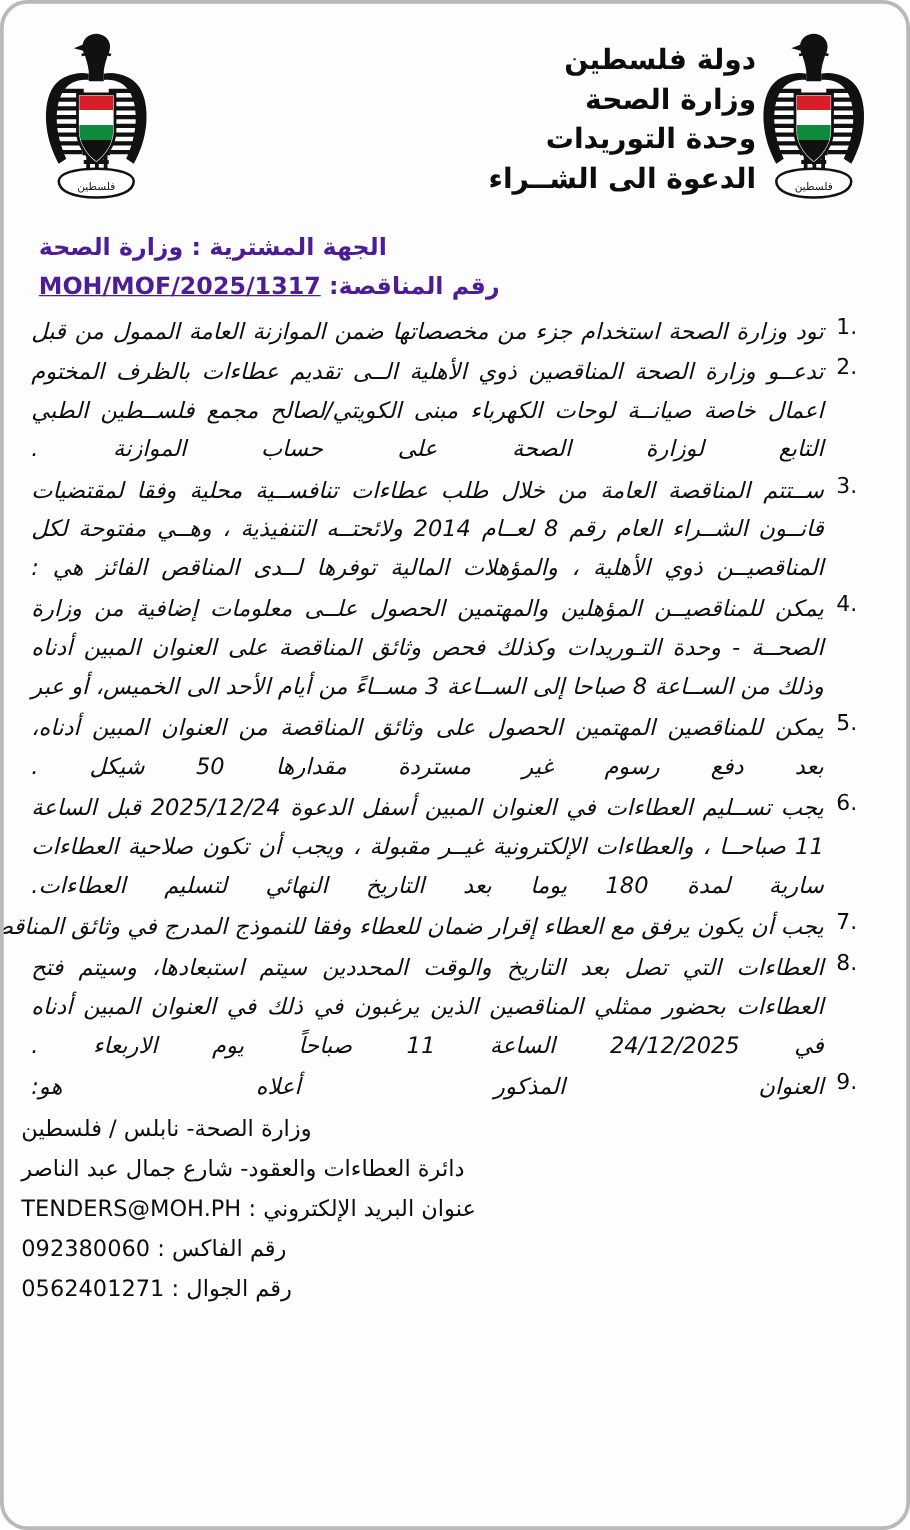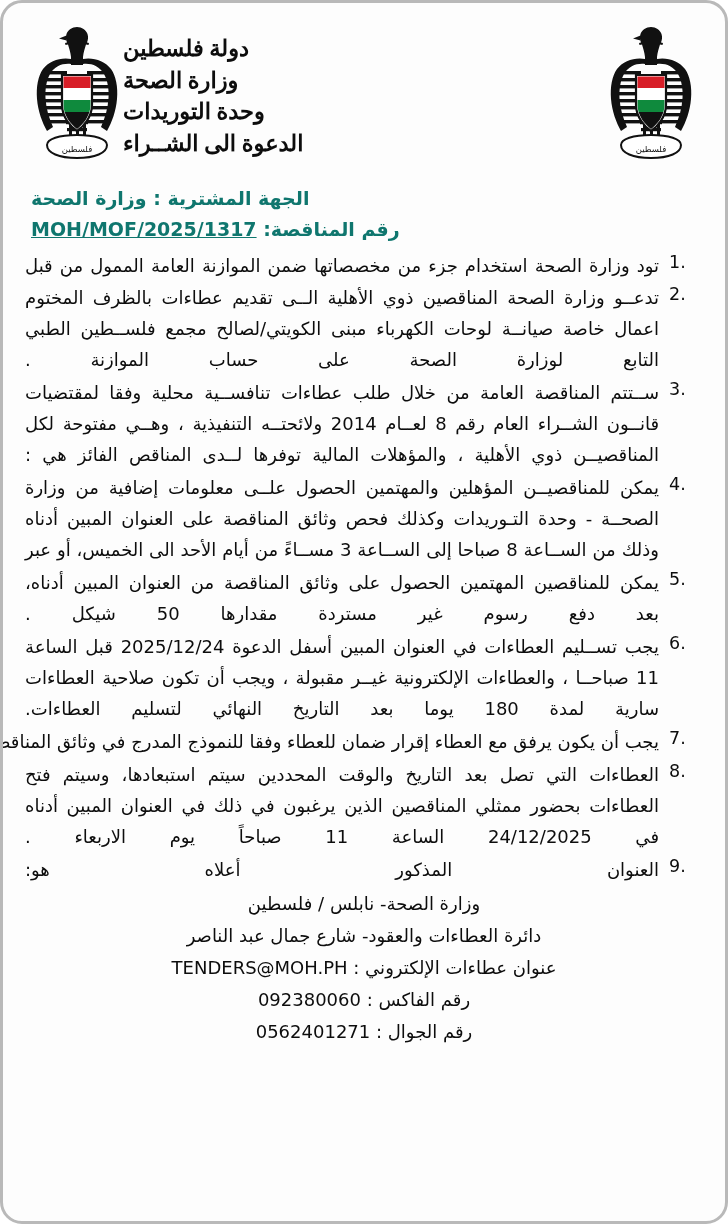--- a/index.html
+++ b/index.html
@@ -44,10 +44,9 @@
   }
   .header-titles {
     flex: 1 1 auto;
-    text-align: left;
+    text-align: right;
     direction: rtl;
     padding-top: 14px;
-    font-family: Liberation Serif, serif;
   }
   .header-titles .line {
     font-weight: bold;

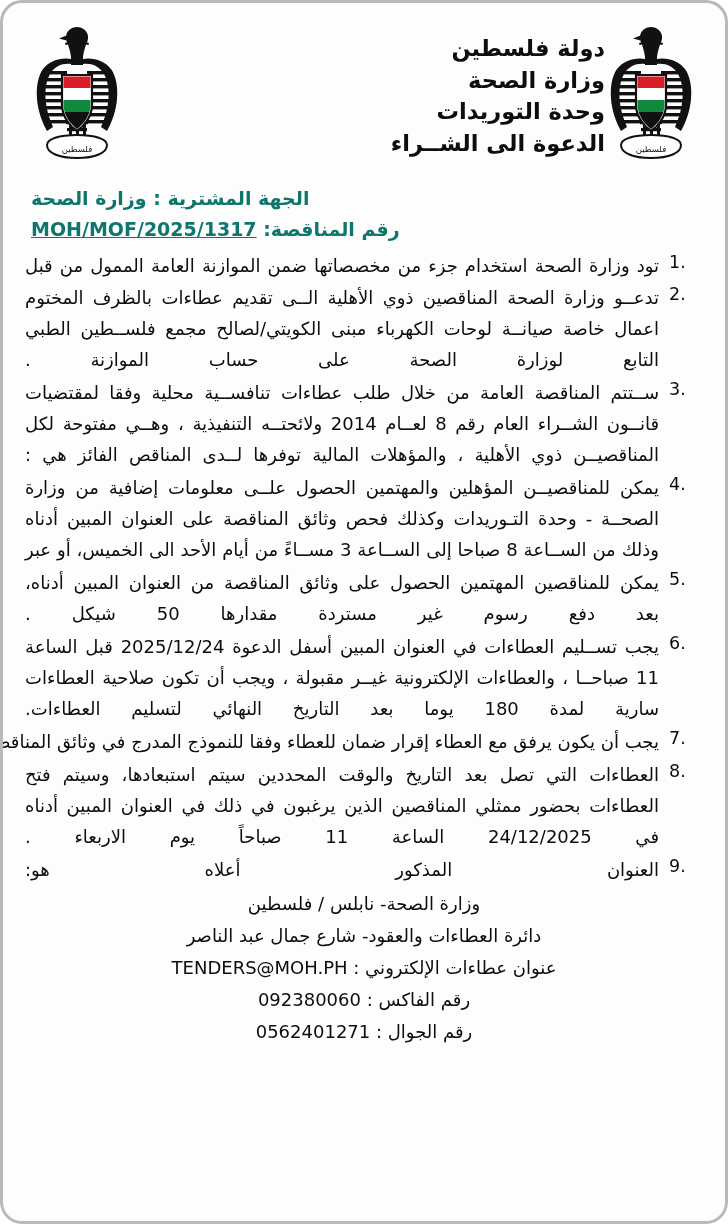--- a/index.html
+++ b/index.html
@@ -67,7 +67,7 @@
     font-weight: bold;
     font-size: 19px;
     line-height: 1.62;
-    color: #0f766e;
+    color: #4c1d95;
     white-space: nowrap;
   }
   .meta .meta-line .ltr {

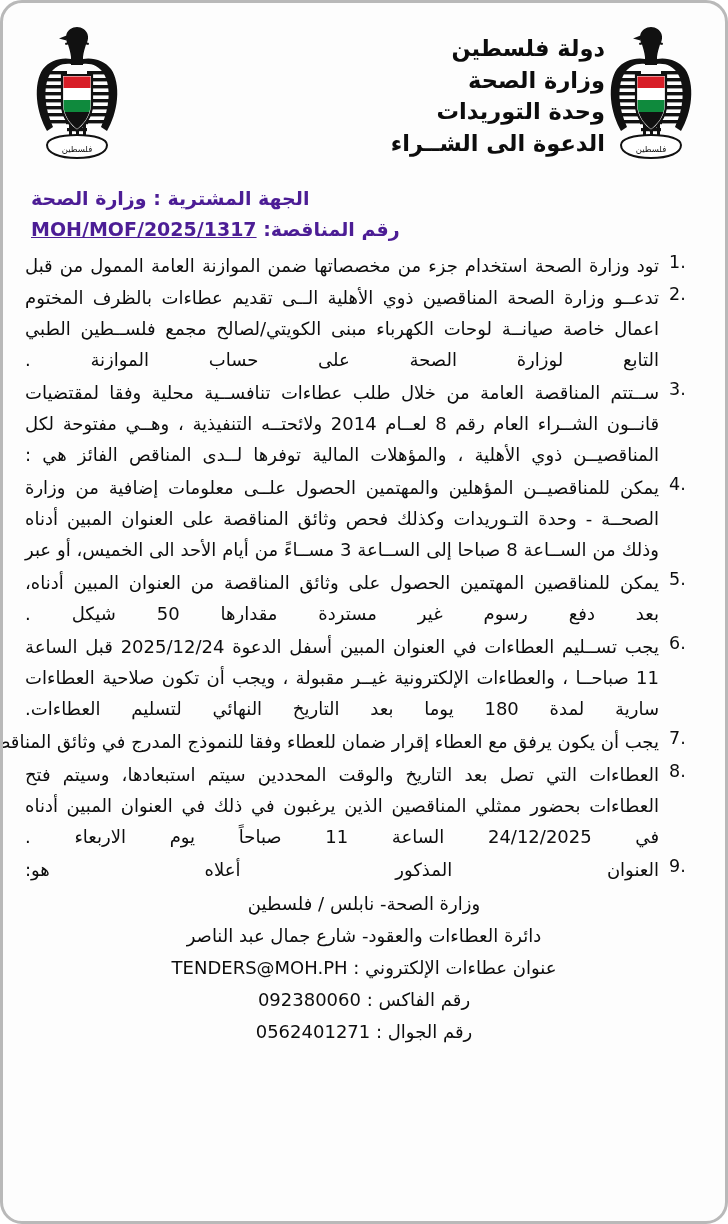--- a/index.html
+++ b/index.html
@@ -108,6 +108,7 @@
     text-align-last: justify;
     color: #0d0d0d;
     font-weight: normal;
+    font-style: italic;
   }
   .clause-body .p-line {
     display: block;

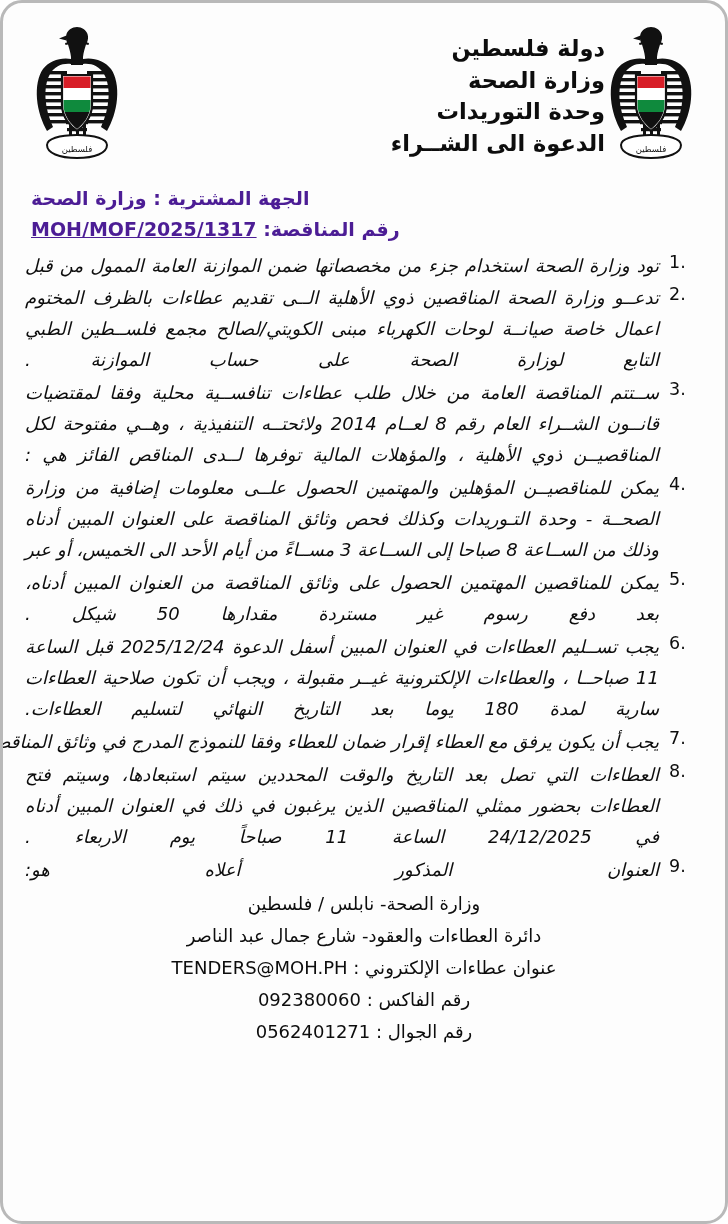--- a/index.html
+++ b/index.html
@@ -124,7 +124,7 @@
   
   .address-block {
     direction: rtl;
-    text-align: center;
+    text-align: left;
     margin-top: 2px;
     padding-right: 0;
   }

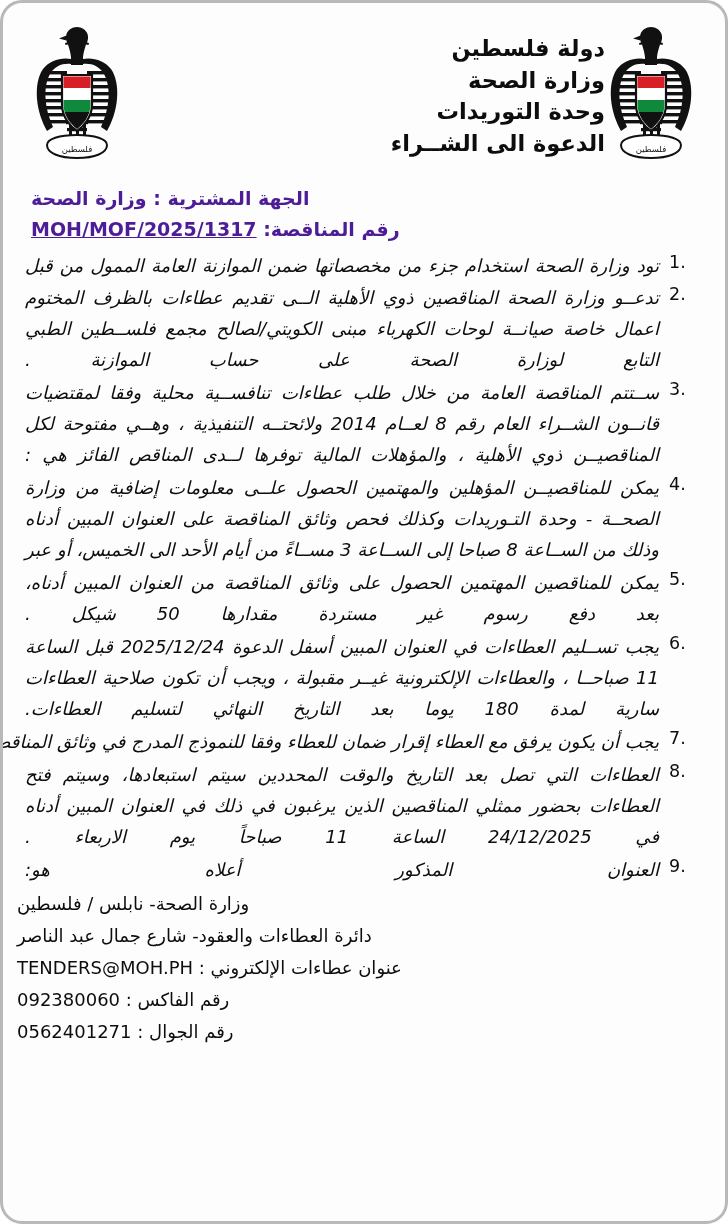--- a/index.html
+++ b/index.html
@@ -387,7 +387,7 @@
     <div class="addr-line">وزارة الصحة- نابلس / فلسطين</div>
     <div class="addr-line">دائرة العطاءات والعقود- شارع جمال عبد الناصر</div>
     <div class="addr-line">
-      <span>عنوان عطاءات الإلكتروني :</span>
+      <span>عنوان البريد الإلكتروني :</span>
       <span class="ltr">TENDERS@MOH.PH</span>
     </div>
     <div class="addr-line">

